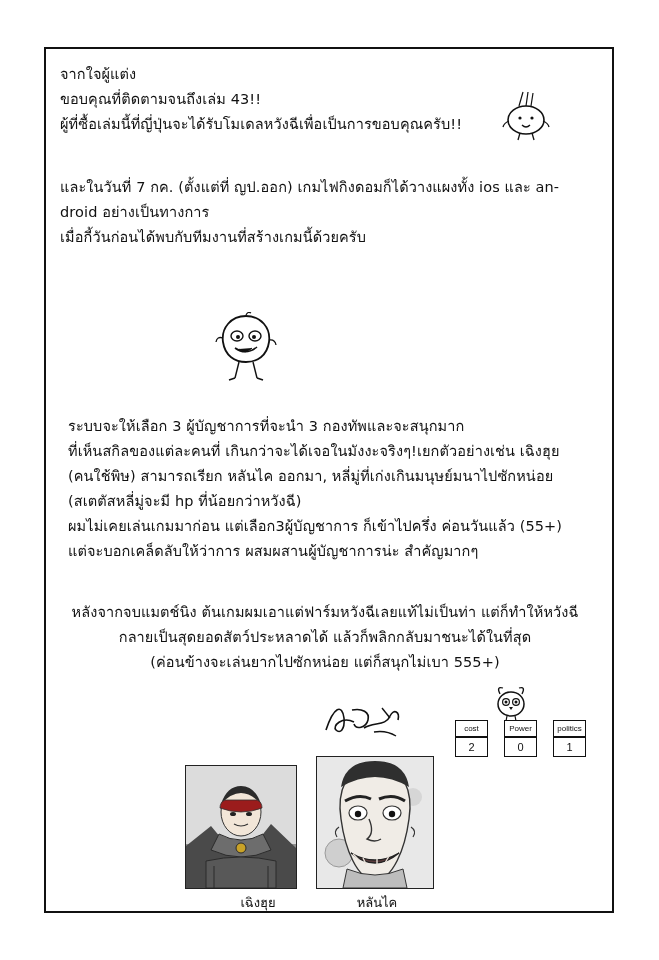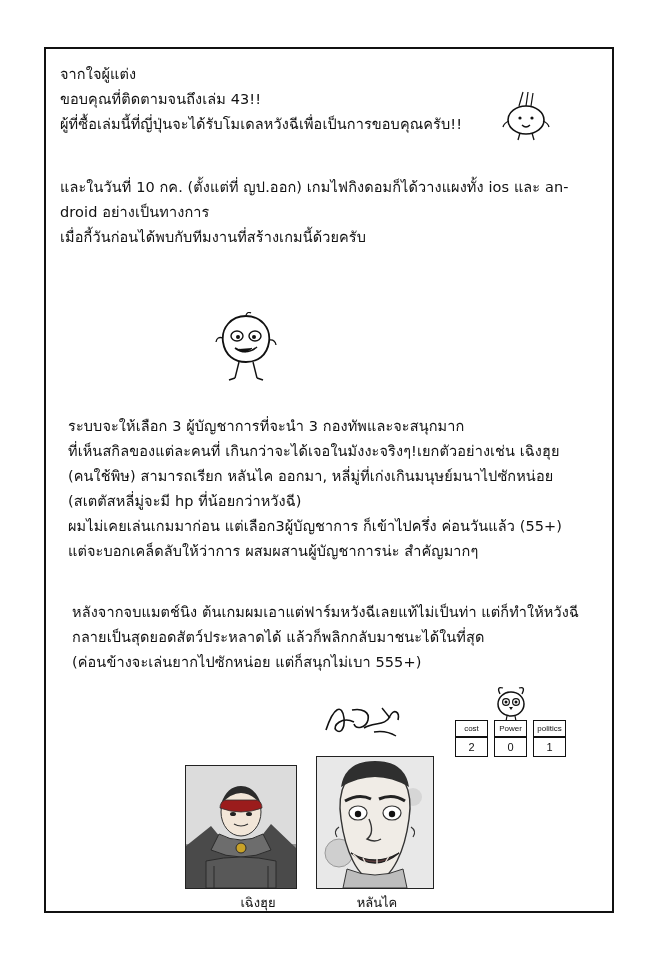--- a/index.html
+++ b/index.html
@@ -150,7 +150,7 @@
 ขอบคุณที่ติดตามจนถึงเล่ม 43!!
 ผู้ที่ซื้อเล่มนี้ที่ญี่ปุ่นจะได้รับโมเดลหวังฉีเพื่อเป็นการขอบคุณครับ!!</p>
 
-    <p class="para blk" style="left:0px; top:113px; width:520px;">และในวันที่ 10 กค. (ตั้งแต่ที่ ญป.ออก) เกมไฟกิงดอมก็ได้วางแผงทั้ง ios และ an-
+    <p class="para blk" style="left:0px; top:113px; width:520px;">และในวันที่ 7 กค. (ตั้งแต่ที่ ญป.ออก) เกมไฟกิงดอมก็ได้วางแผงทั้ง ios และ an-
 droid อย่างเป็นทางการ
 เมื่อกี้วันก่อนได้พบกับทีมงานที่สร้างเกมนี้ด้วยครับ</p>
 

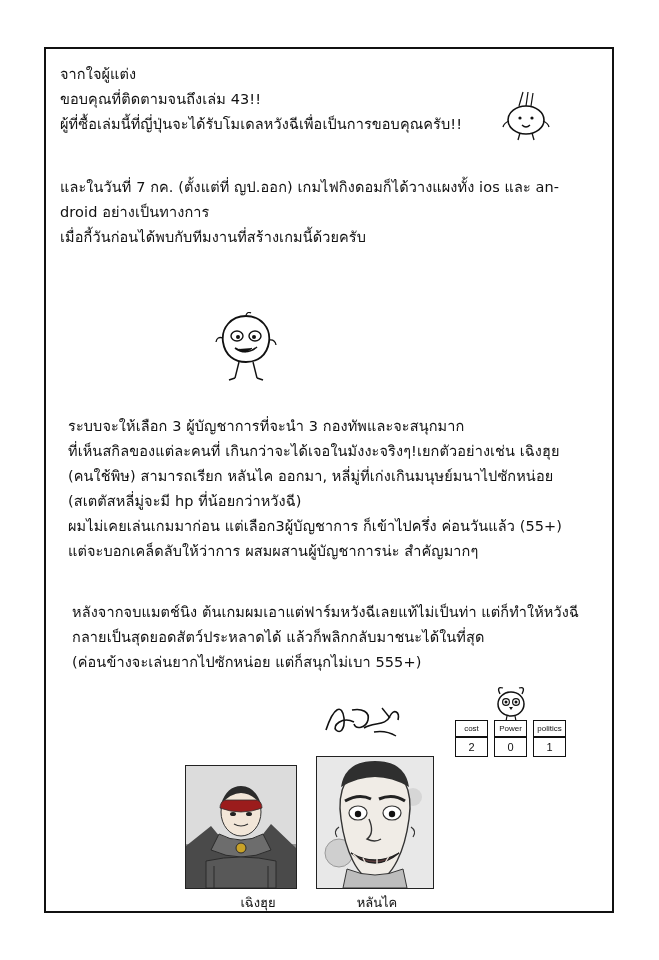--- a/index.html
+++ b/index.html
@@ -162,7 +162,7 @@
 ผมไม่เคยเล่นเกมมาก่อน แต่เลือก3ผู้บัญชาการ ก็เข้าไปครึ่ง ค่อนวันแล้ว (55+)
 แต่จะบอกเคล็ดลับให้ว่าการ ผสมผสานผู้บัญชาการน่ะ สำคัญมากๆ</p>
 
-    <p class="para blk" style="left:12px; top:538px; width:530px;">หลังจากจบแมตช์นิง ต้นเกมผมเอาแต่ฟาร์มหวังฉีเลยแท้ไม่เป็นท่า แต่ก็ทำให้หวังฉี
+    <p class="para blk" style="left:0px; top:538px; width:530px;text-align:center;">หลังจากจบแมตช์นิง ต้นเกมผมเอาแต่ฟาร์มหวังฉีเลยแท้ไม่เป็นท่า แต่ก็ทำให้หวังฉี
 กลายเป็นสุดยอดสัตว์ประหลาดได้ แล้วก็พลิกกลับมาชนะได้ในที่สุด
 (ค่อนข้างจะเล่นยากไปซักหน่อย แต่ก็สนุกไม่เบา 555+)</p>
 

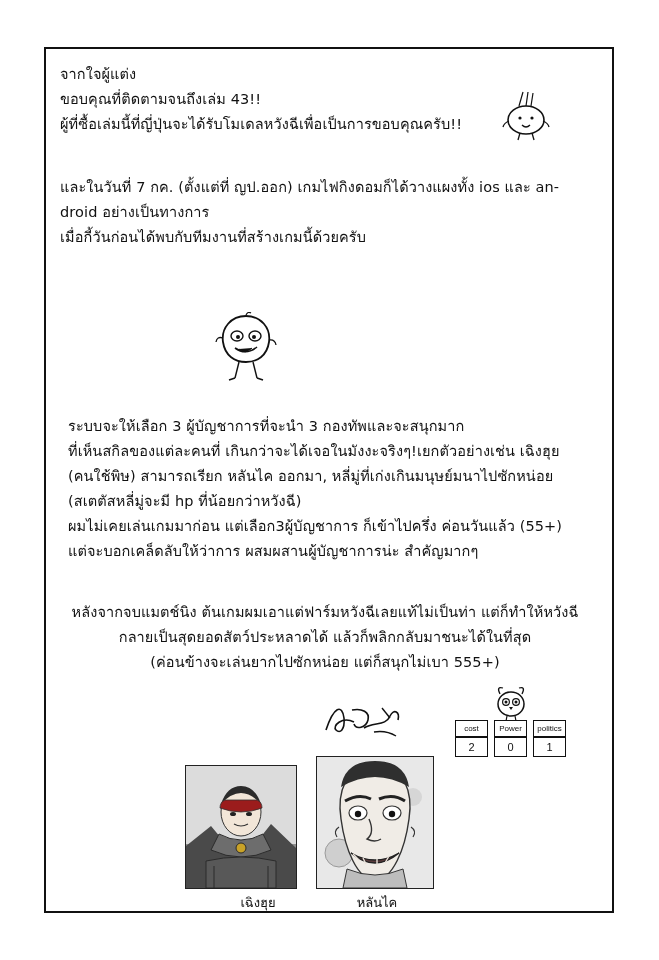--- a/index.html
+++ b/index.html
@@ -83,7 +83,7 @@
   }
   .block-row {
     display: flex;
-    gap: 6px;
+    gap: 16px;
   }
   .block-cell {
     width: 33px;

